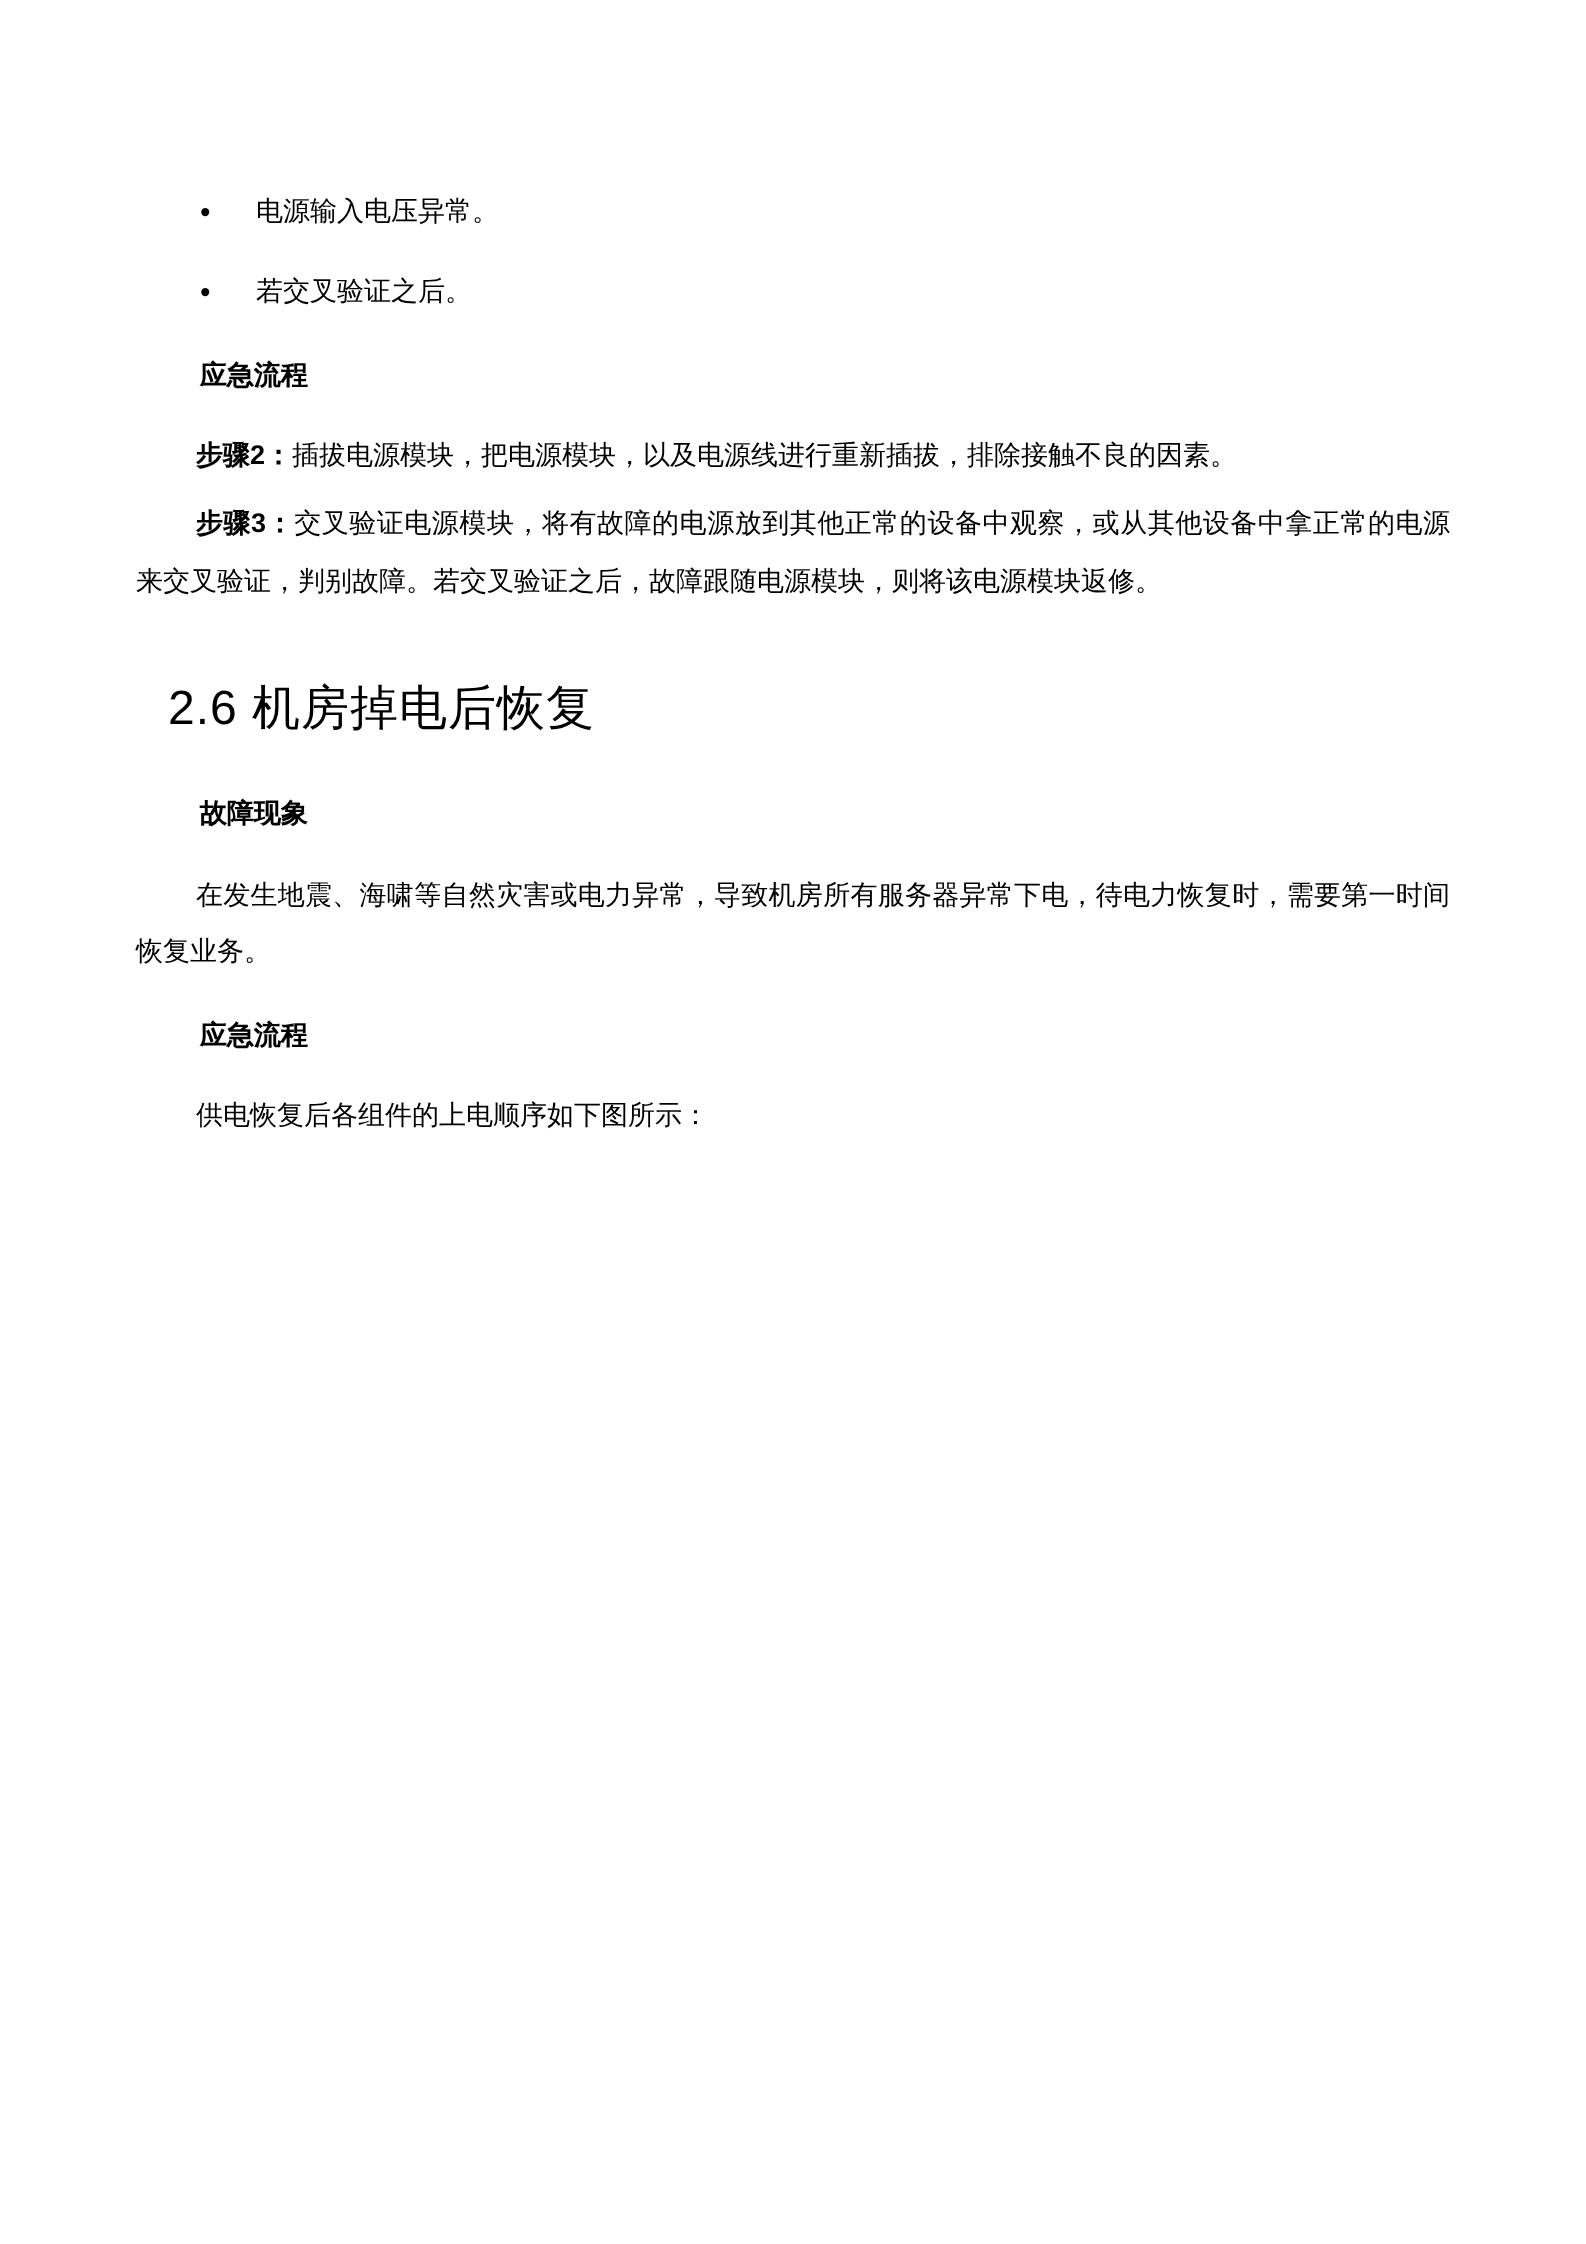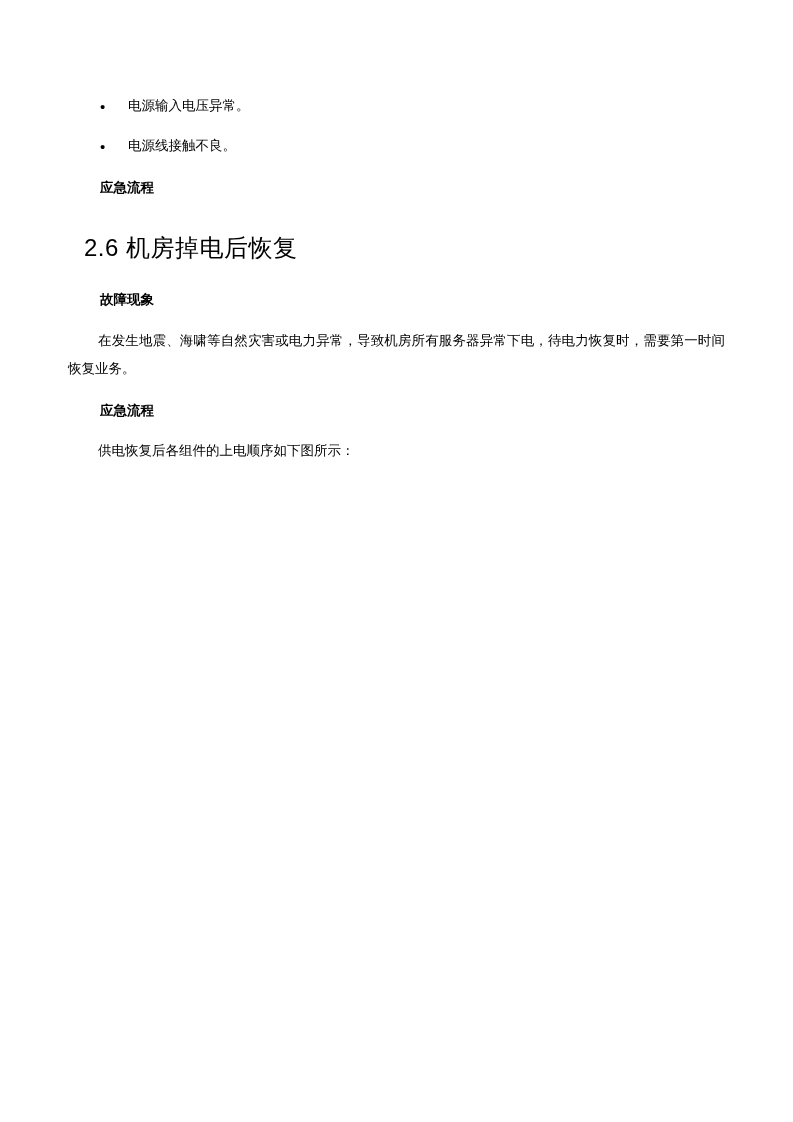--- a/index.html
+++ b/index.html
@@ -85,7 +85,7 @@
       </li>
       <li>
         <span class="dot">•</span>
-        <span>电源线接触不良。</span>
+        <span>若交叉验证之后。</span>
       </li>
     </ul>
 

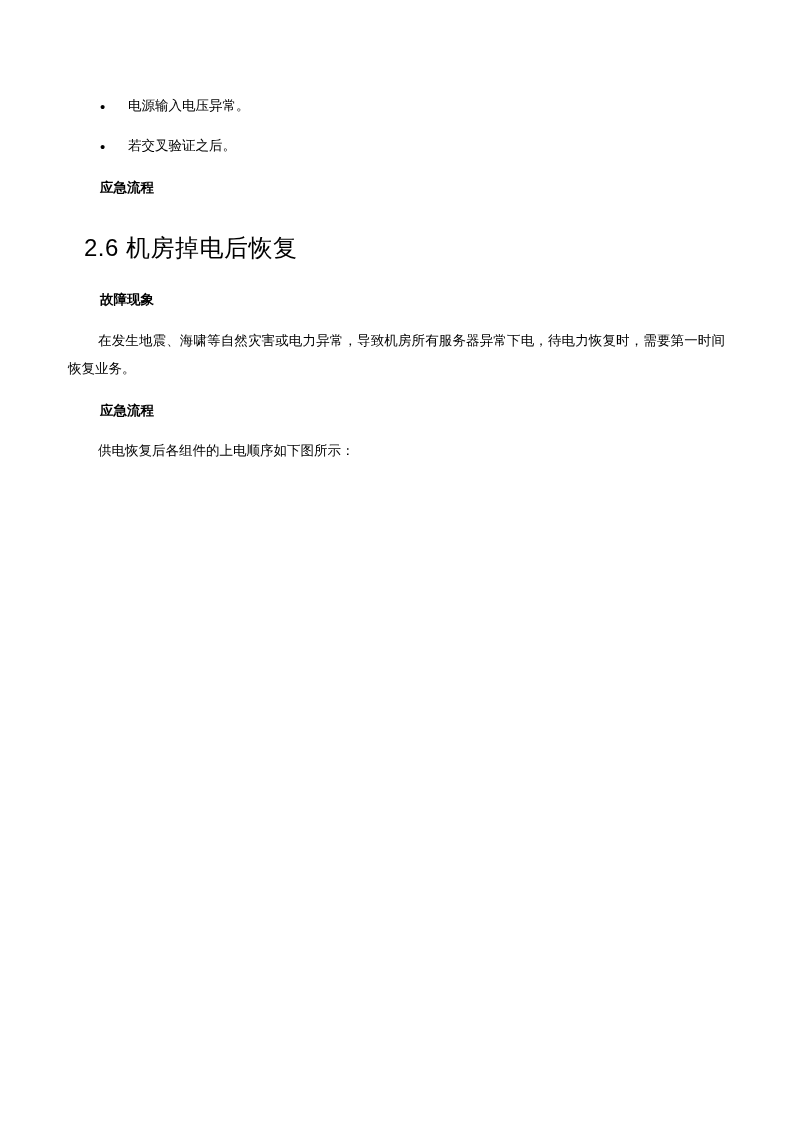--- a/index.html
+++ b/index.html
@@ -92,6 +92,7 @@
     <div class="h-sub">应急流程</div>
 
 
+    <p class="para"><span class="lead">步骤2：</span><span>插拔电源模块，把电源模块，以及电源线进行重新插拔，排除接触不良的因素。</span></p>
 
 
 

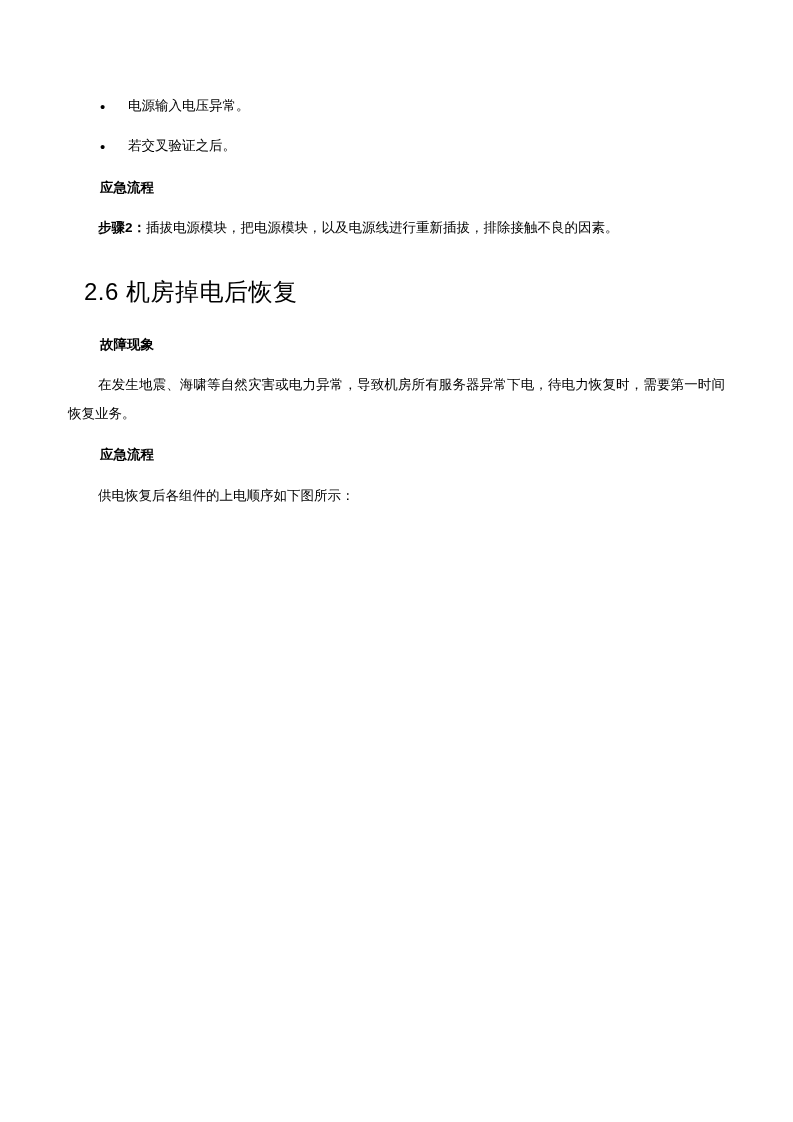--- a/index.html
+++ b/index.html
@@ -94,6 +94,7 @@
 
     <p class="para"><span class="lead">步骤2：</span><span>插拔电源模块，把电源模块，以及电源线进行重新插拔，排除接触不良的因素。</span></p>
 
+    <p class="para"><span class="lead">步骤3：</span><span>交叉验证电源模块，将有故障的电源放到其他正常的设备中观察，或从其他设备中拿正常的电源来交叉验证，判别故障。若交叉验证之后，故障跟随电源模块，则将该电源模块返修。</span></p>
 
 
 

